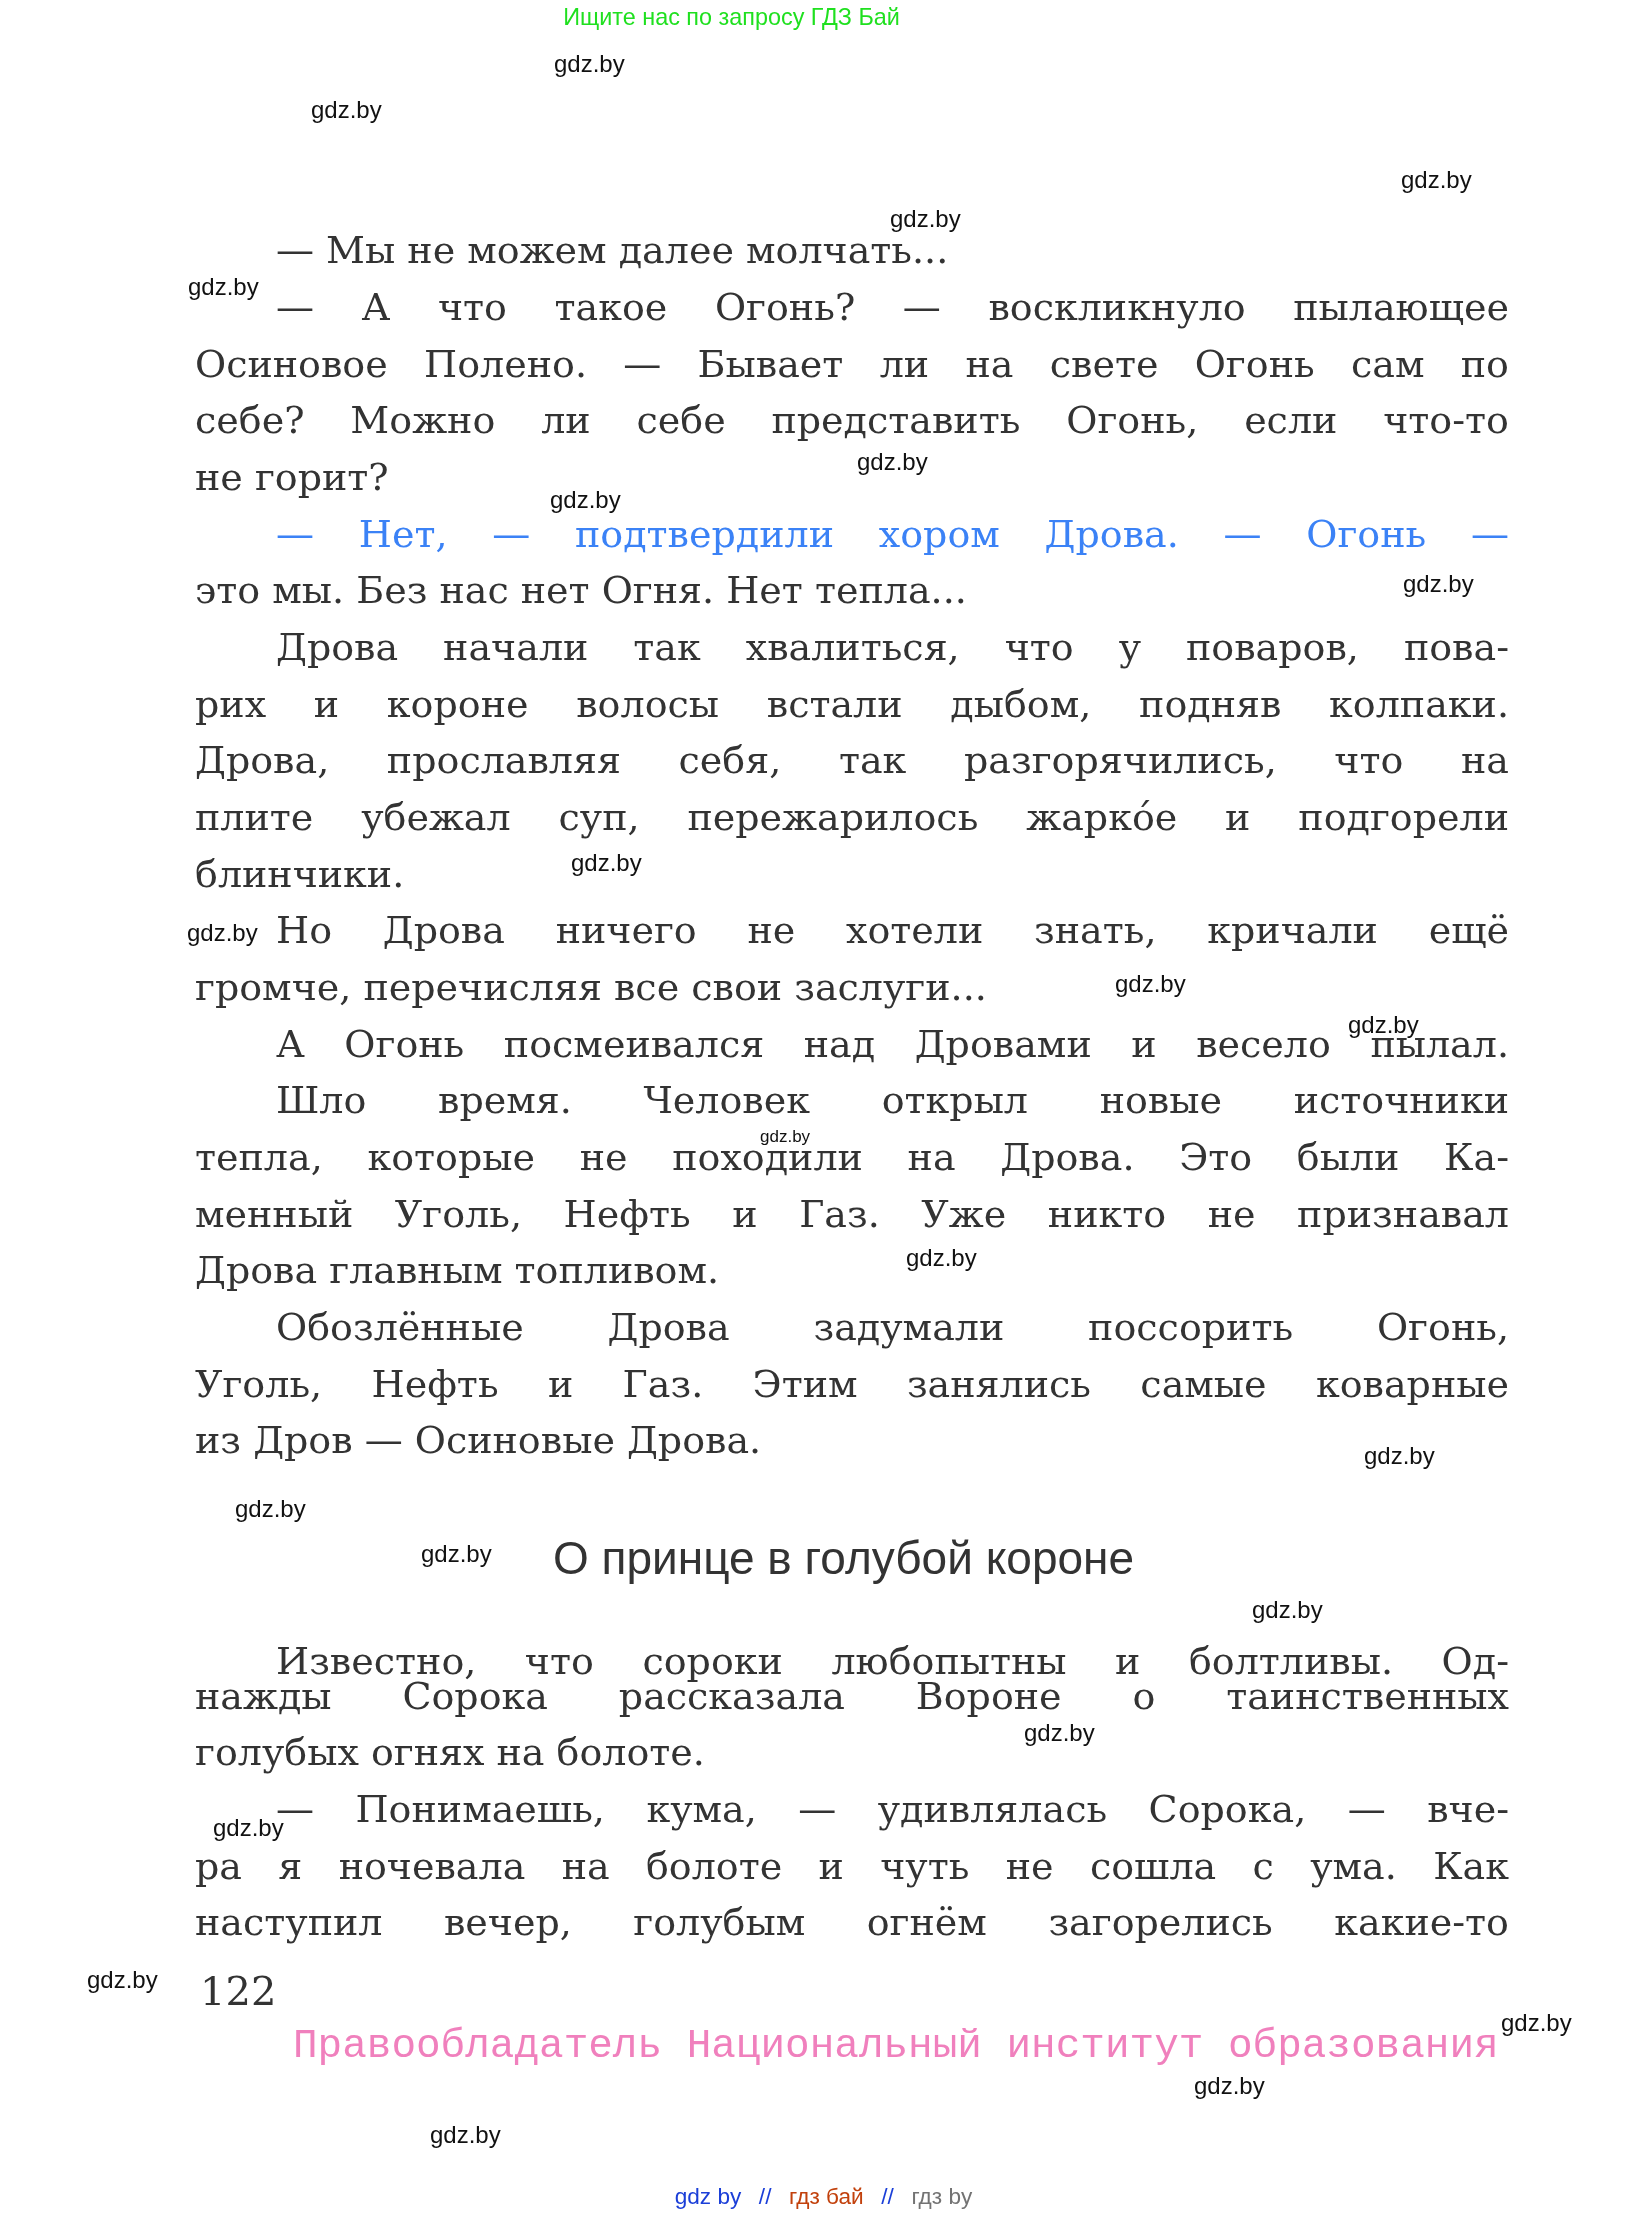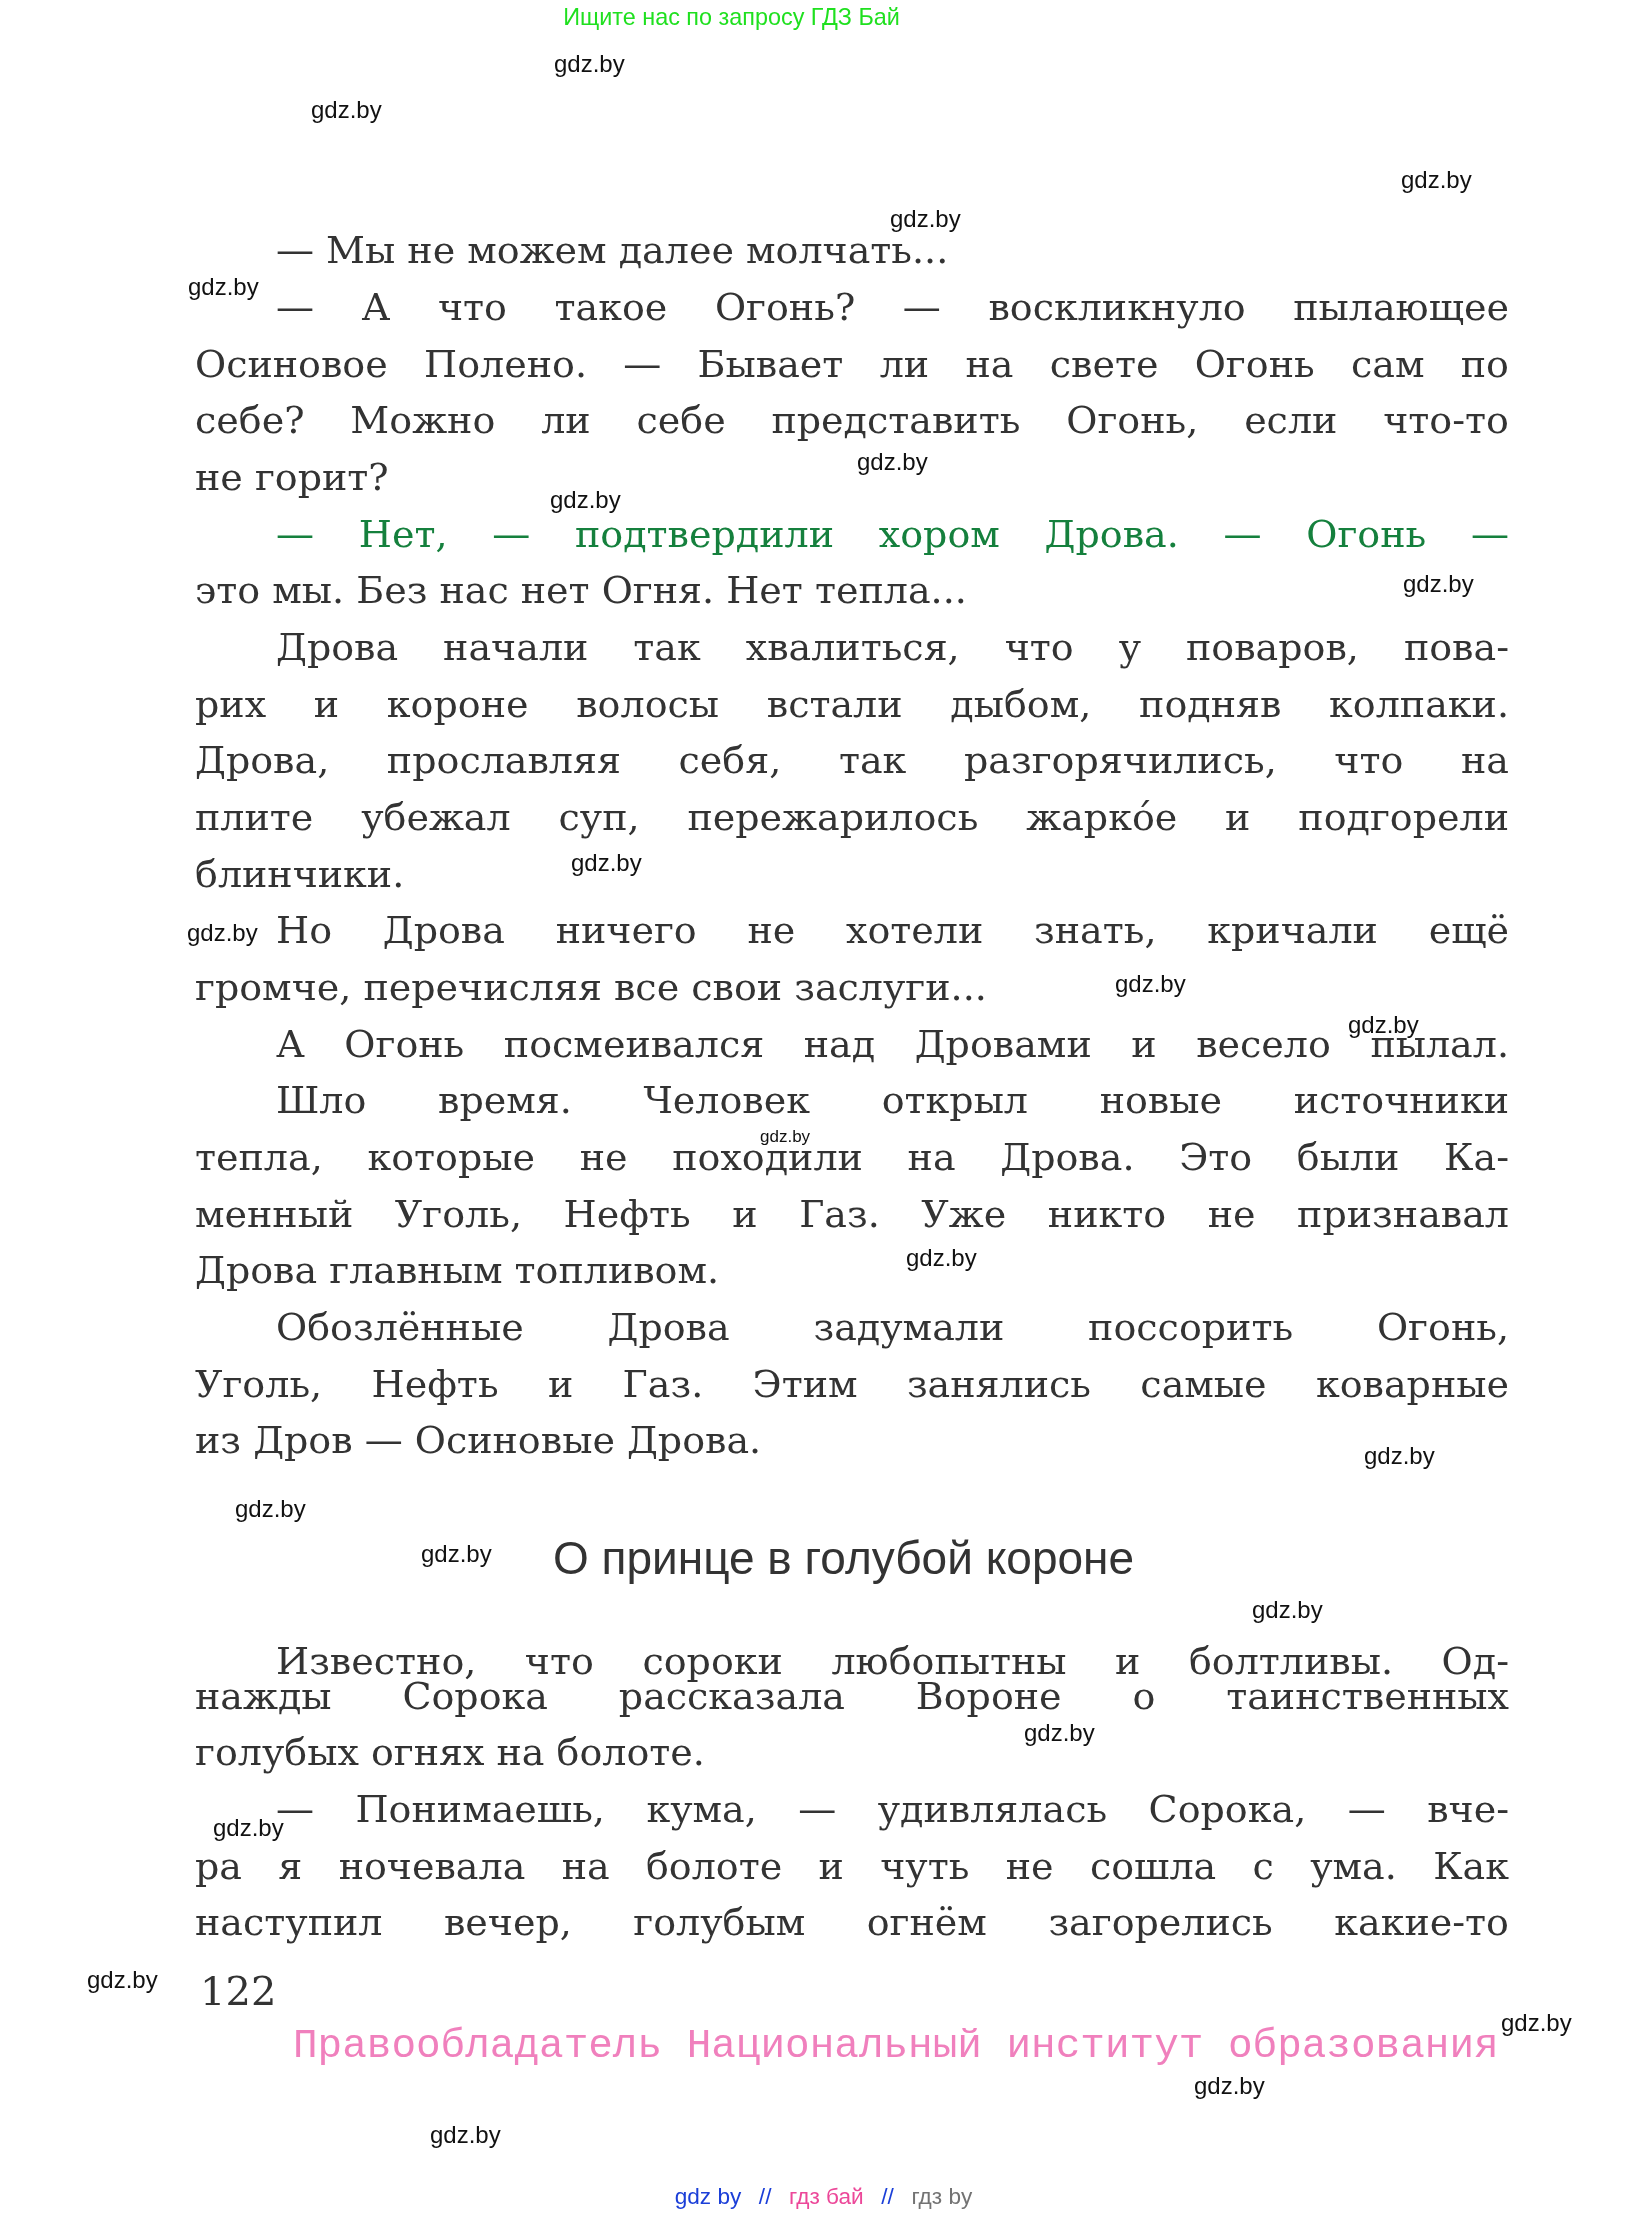--- a/index.html
+++ b/index.html
@@ -46,7 +46,7 @@
     <div class="line justify" style="top: 336px; color: rgb(51, 51, 51);">Осиновое Полено. — Бывает ли на свете Огонь сам по</div>
     <div class="line justify" style="top: 392px; color: rgb(51, 51, 51);">себе? Можно ли себе представить Огонь, если что-то</div>
     <div class="line" style="top: 449px; color: rgb(51, 51, 51);">не горит?</div>
-    <div class="line justify indent" style="top: 506px; color: #15803d;">— Нет, — подтвердили хором Дрова. — Огонь —</div>
+    <div class="line justify indent" style="top: 506px; color: #3b82f6;">— Нет, — подтвердили хором Дрова. — Огонь —</div>
     <div class="line" style="top: 562px; color: rgb(51, 51, 51);">это мы. Без нас нет Огня. Нет тепла...</div>
     <div class="line justify indent" style="top: 619px; color: rgb(51, 51, 51);">Дрова начали так хвалиться, что у поваров, пова-</div>
     <div class="line justify" style="top: 676px; color: rgb(51, 51, 51);">рих и короне волосы встали дыбом, подняв колпаки.</div>

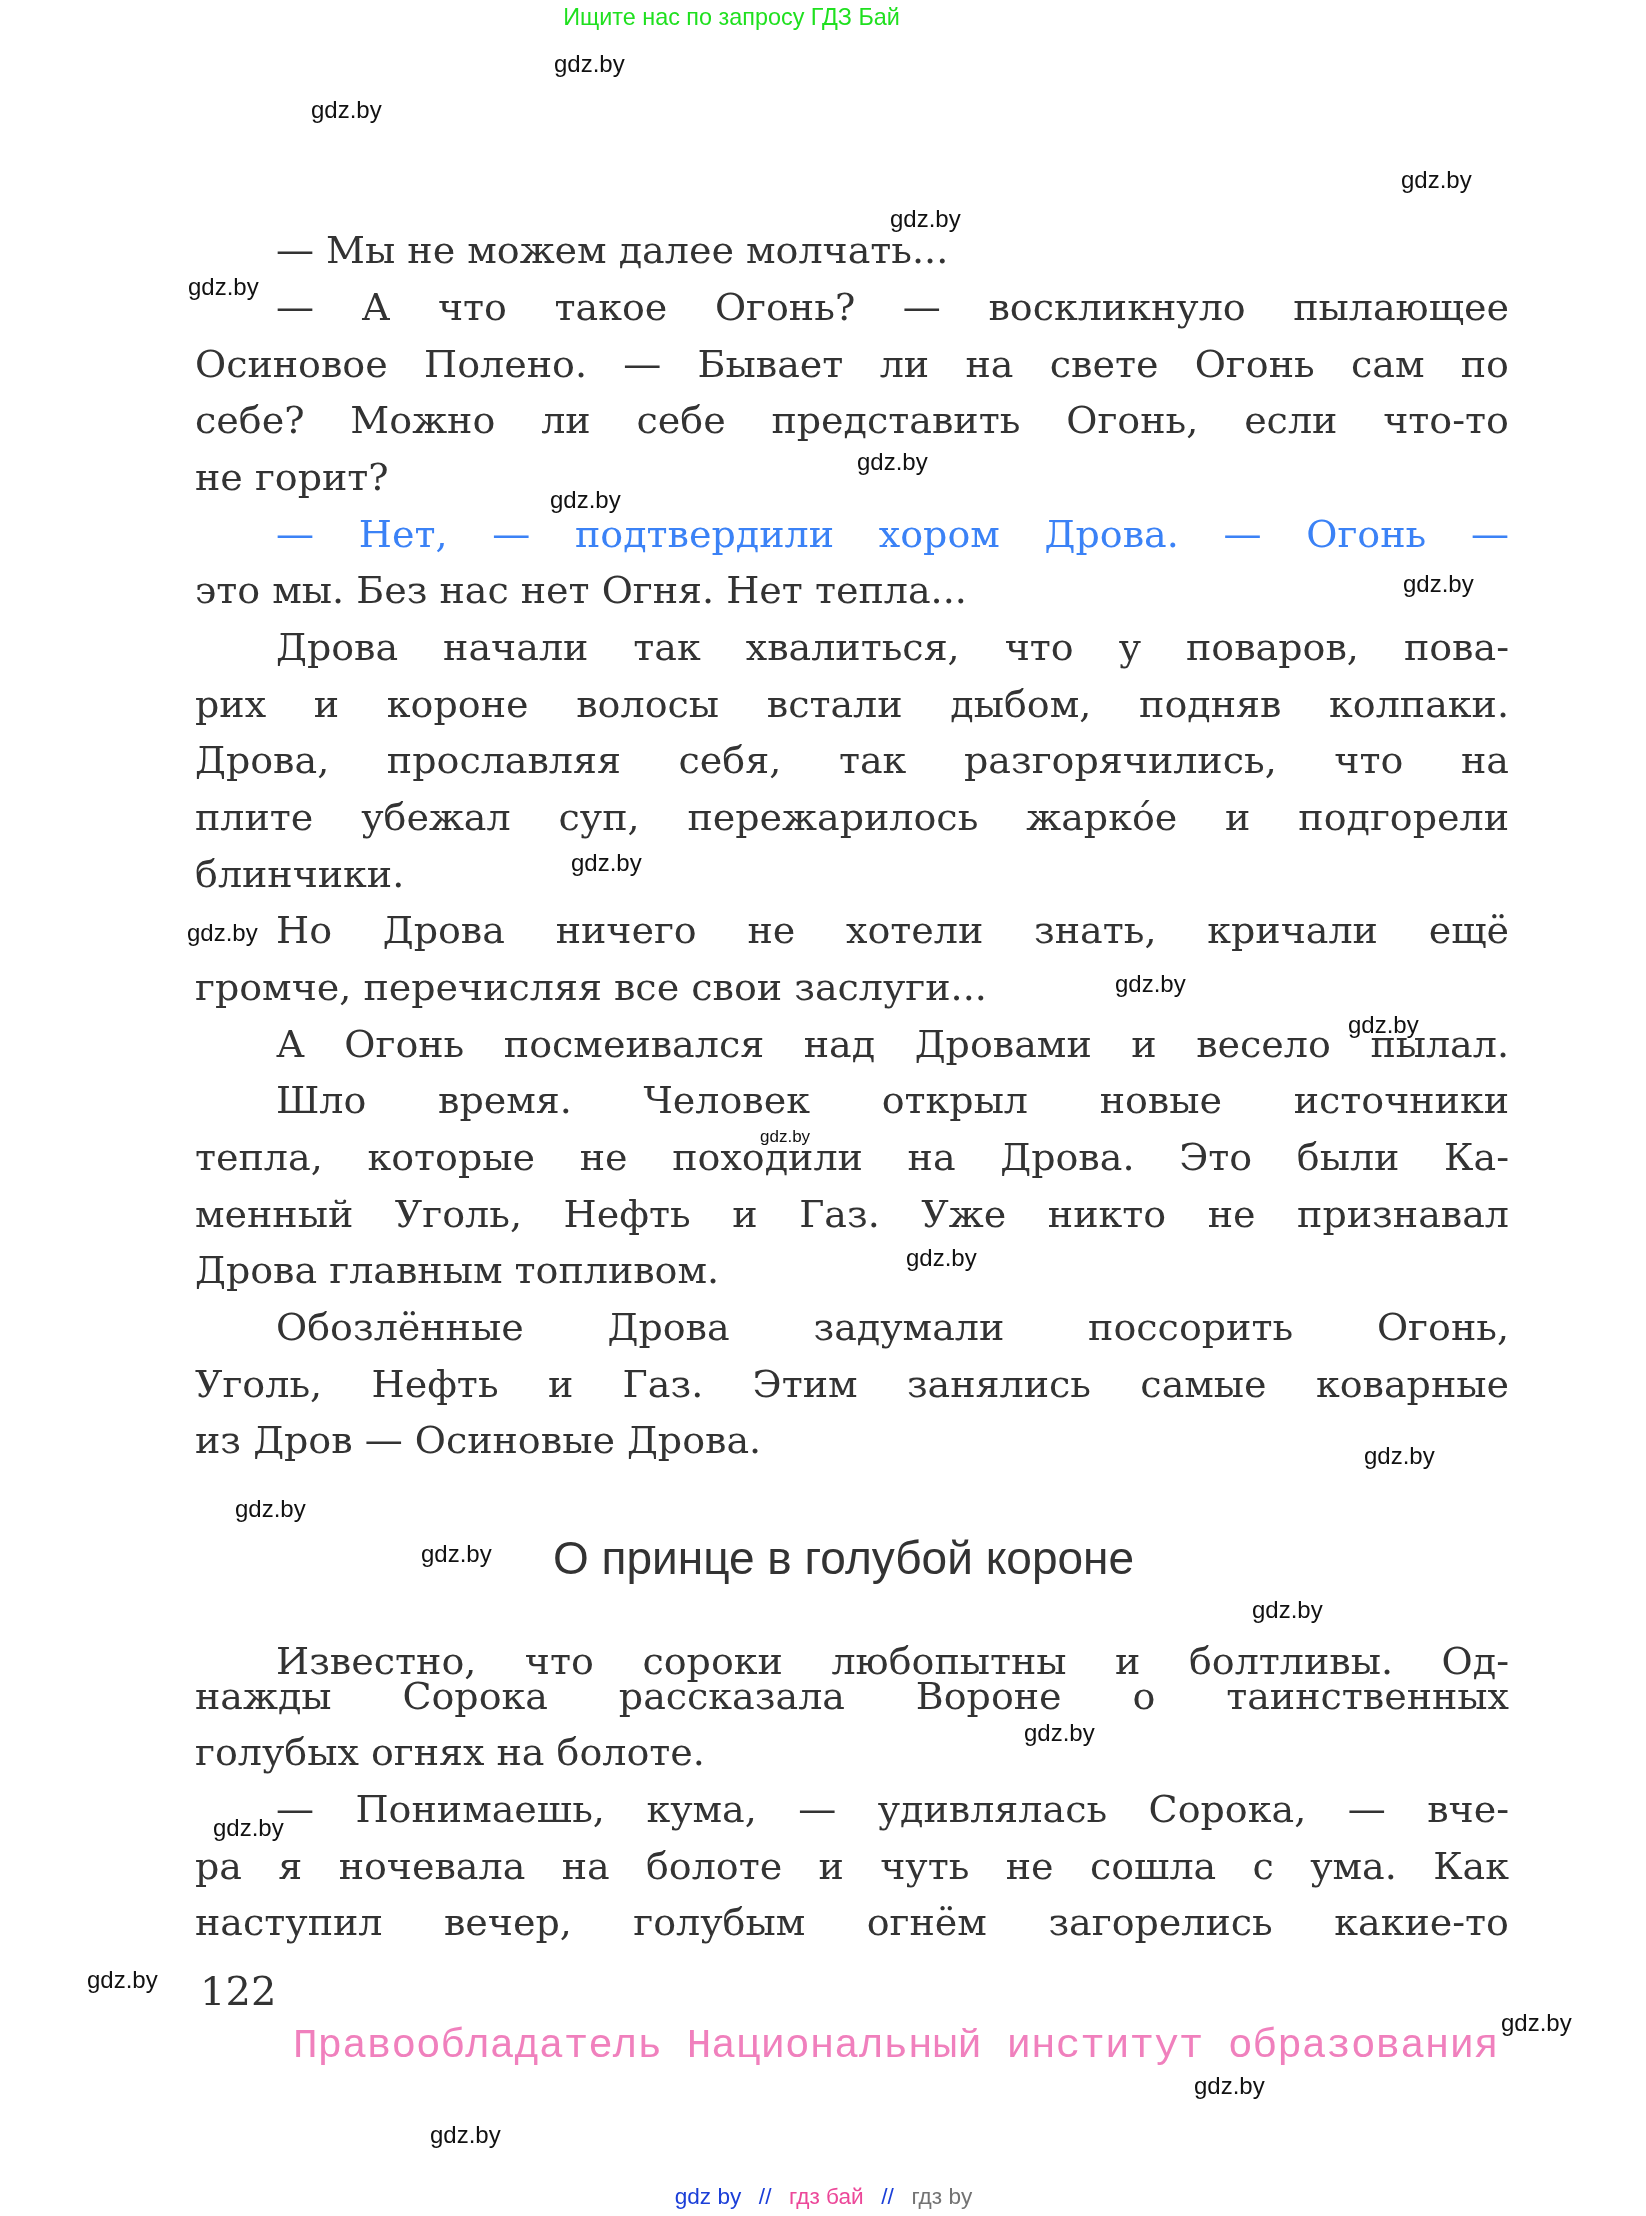--- a/index.html
+++ b/index.html
@@ -83,7 +83,7 @@
 <div class="abs footer-links" style="top:2183px;">
   <span style="color:#1b3fd8">gdz by</span>
   <span style="color:#1b3fd8; margin:0 11.3px;">//</span>
-  <span style="color:#ec4899">гдз бай</span>
+  <span style="color:#c2410c">гдз бай</span>
   <span style="color:#1b3fd8; margin:0 11.3px;">//</span>
   <span style="color:#737373">гдз by</span>
 </div>

